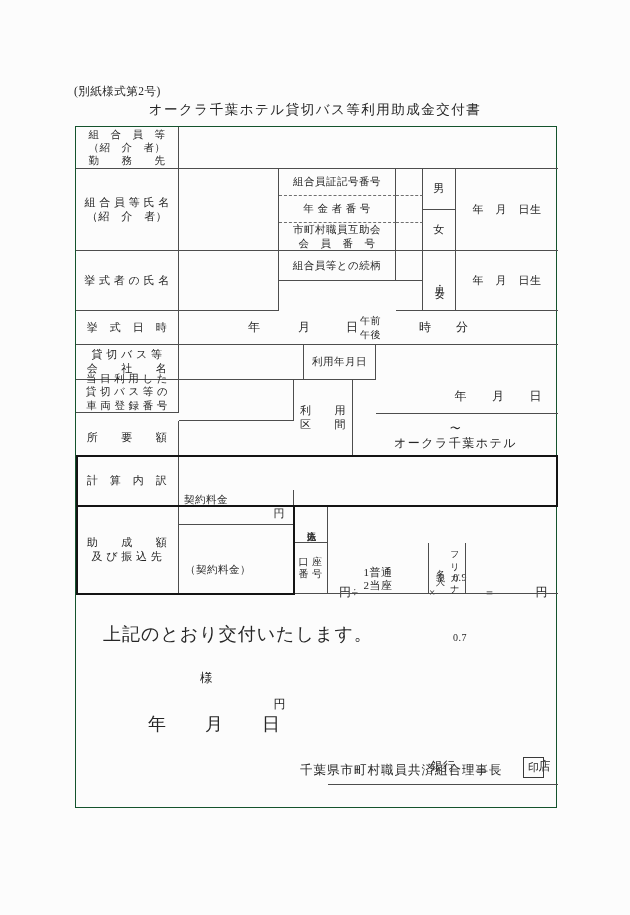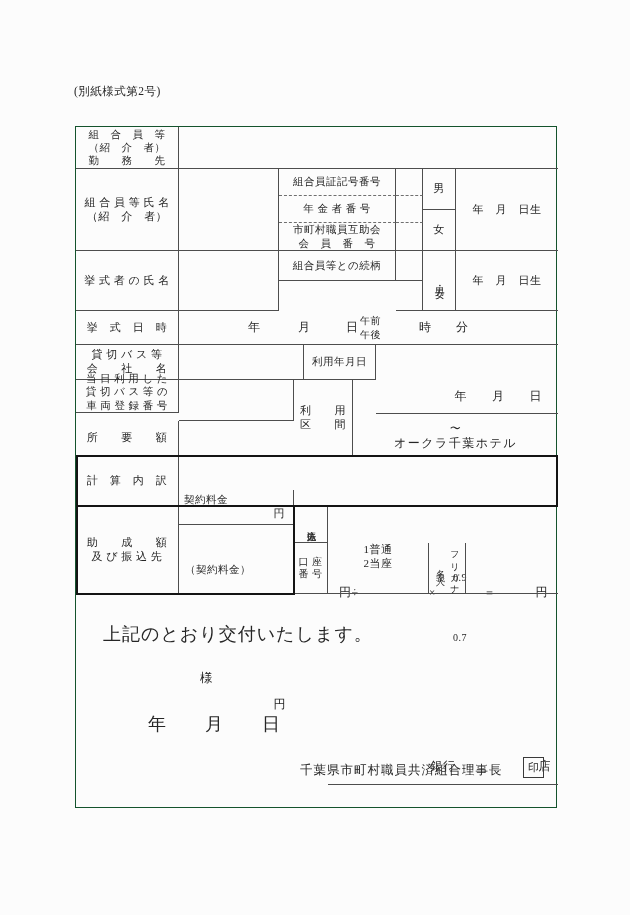--- a/index.html
+++ b/index.html
@@ -33,6 +33,7 @@
 <div class="page">
 
   <div class="note">(別紙様式第2号)</div>
+  <div class="title">オークラ千葉ホテル貸切バス等利用助成金交付書</div>
 
   <div class="tbl">
 

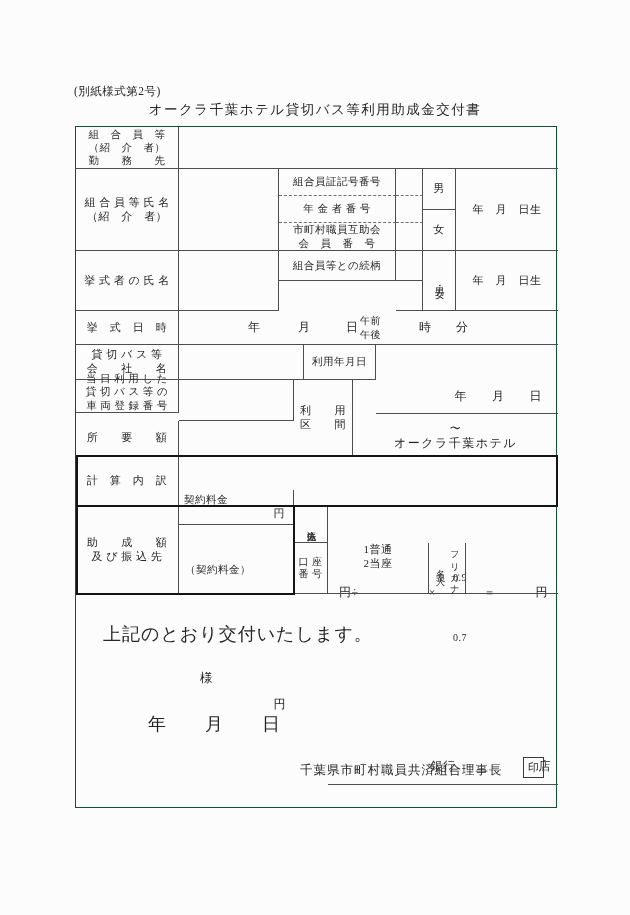--- a/index.html
+++ b/index.html
@@ -181,7 +181,7 @@
       <span>口 座</span>
       <span>番 号</span>
     </div>
-    <div class="cell bR bB" style="left:252px;top:416px;width:101px;height:51px;justify-content:flex-start;">
+    <div class="cell bR bB" style="left:252px;top:416px;width:101px;height:51px;justify-content:flex-end;">
       <span>1普通</span>
       <span>2当座</span>
     </div>

